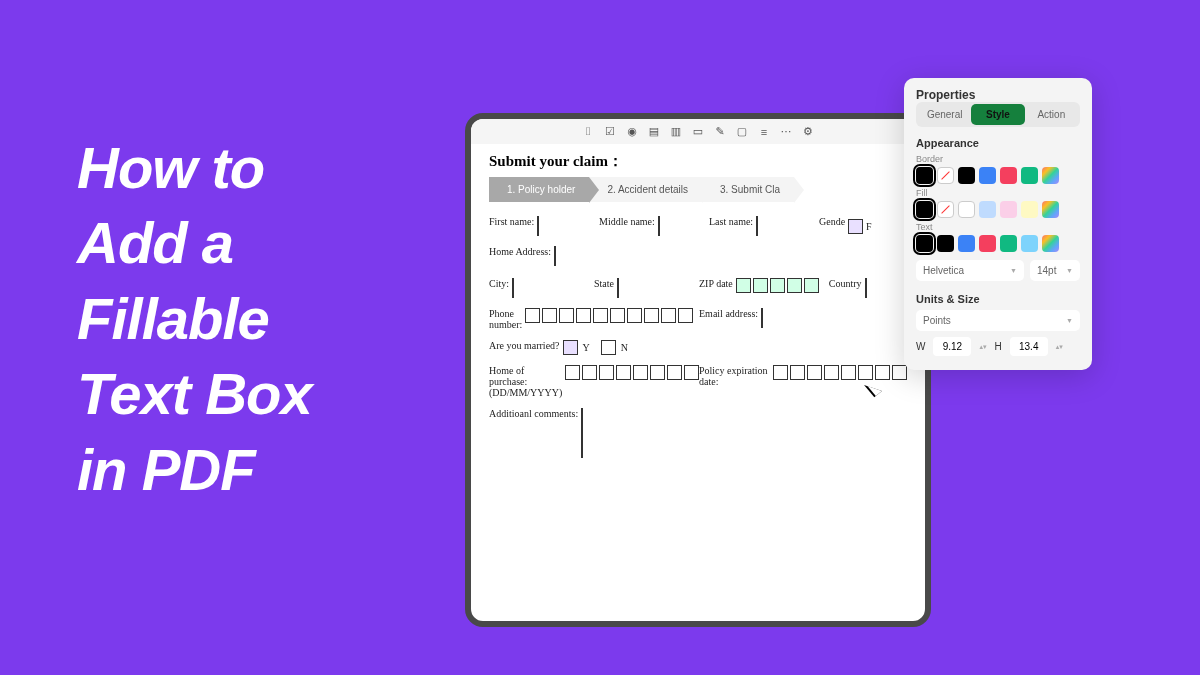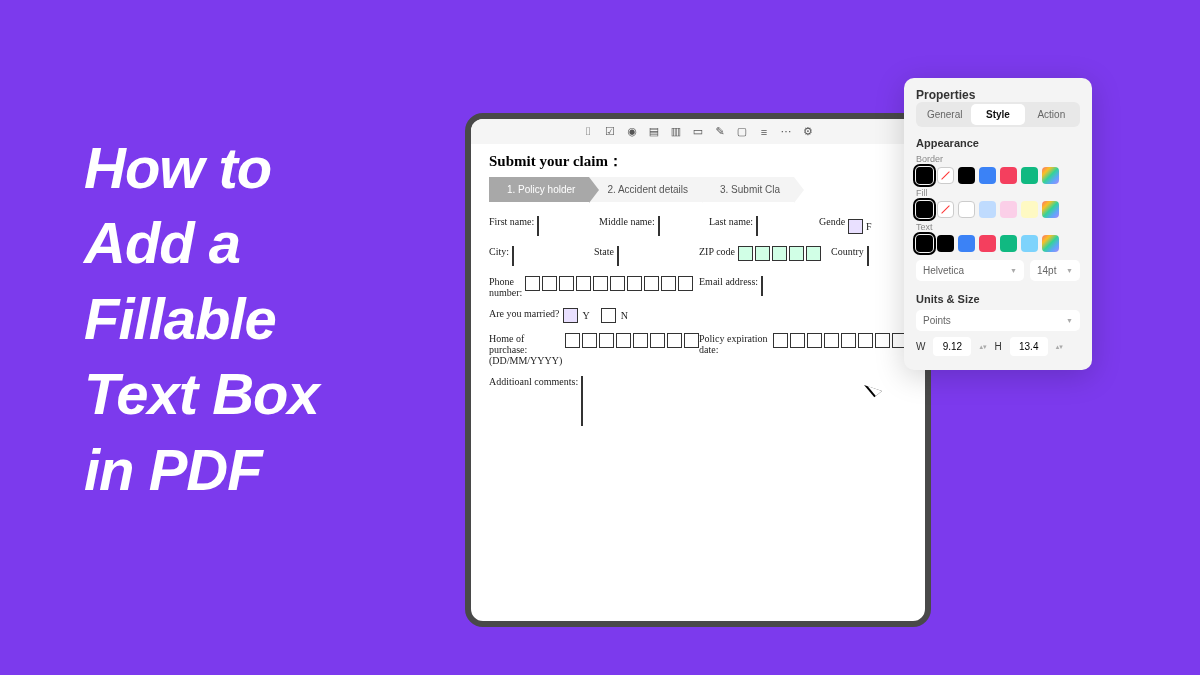--- a/index.html
+++ b/index.html
@@ -28,7 +28,7 @@
 .ptitle { font-weight: 700; font-size: 12px; }
 .tabs { display: flex; background: #e8e8e8; border-radius: 6px; padding: 2px; margin-bottom: 10px; }
 .tab { flex: 1; text-align: center; padding: 5px 0; font-size: 10px; color: #666; border-radius: 5px; cursor: pointer; }
-.tab.active { background: #ffffff; color: #111; font-weight: 600; }
+.tab.active { background: #15803d; color: #111; font-weight: 600; }
 .sect { font-weight: 600; font-size: 11px; margin: 6px 0 5px; }
 .sub { font-size: 9px; color: #888; margin: 4px 0 3px; }
 .swatches { display: flex; gap: 4px; flex-wrap: wrap; }

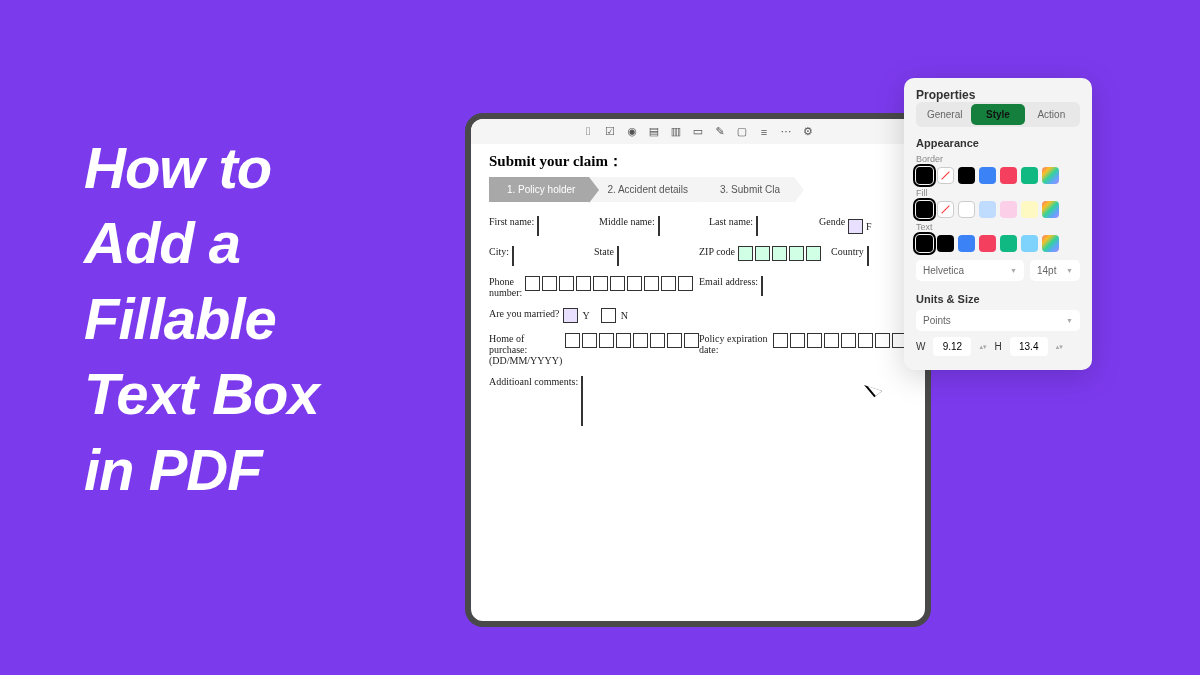--- a/index.html
+++ b/index.html
@@ -4,7 +4,7 @@
 <style>
 * { box-sizing: border-box; margin: 0; padding: 0; }
 body { width: 1200px; height: 675px; background: #7c3aed; font-family: -apple-system, Helvetica, Arial, sans-serif; position: relative; overflow: hidden; }
-.title { position: absolute; left: 84px; top: 130px; color: #fff; font-size: 58px; font-weight: 700; font-style: italic; line-height: 1.3; letter-spacing: -1px; }
+.title { position: absolute; left: 77px; top: 130px; color: #fff; font-size: 58px; font-weight: 700; font-style: italic; line-height: 1.3; letter-spacing: -1px; }
 .editor { position: absolute; left: 465px; top: 113px; width: 466px; height: 514px; background: #fff; border-radius: 18px; border: 6px solid #494949; overflow: hidden; }
 .toolbar { display: flex; justify-content: center; gap: 9px; padding: 6px 0; background: #f5f5f5; }
 .toolbar span { width: 13px; height: 13px; display: inline-flex; align-items: center; justify-content: center; color: #555; font-size: 11px; }

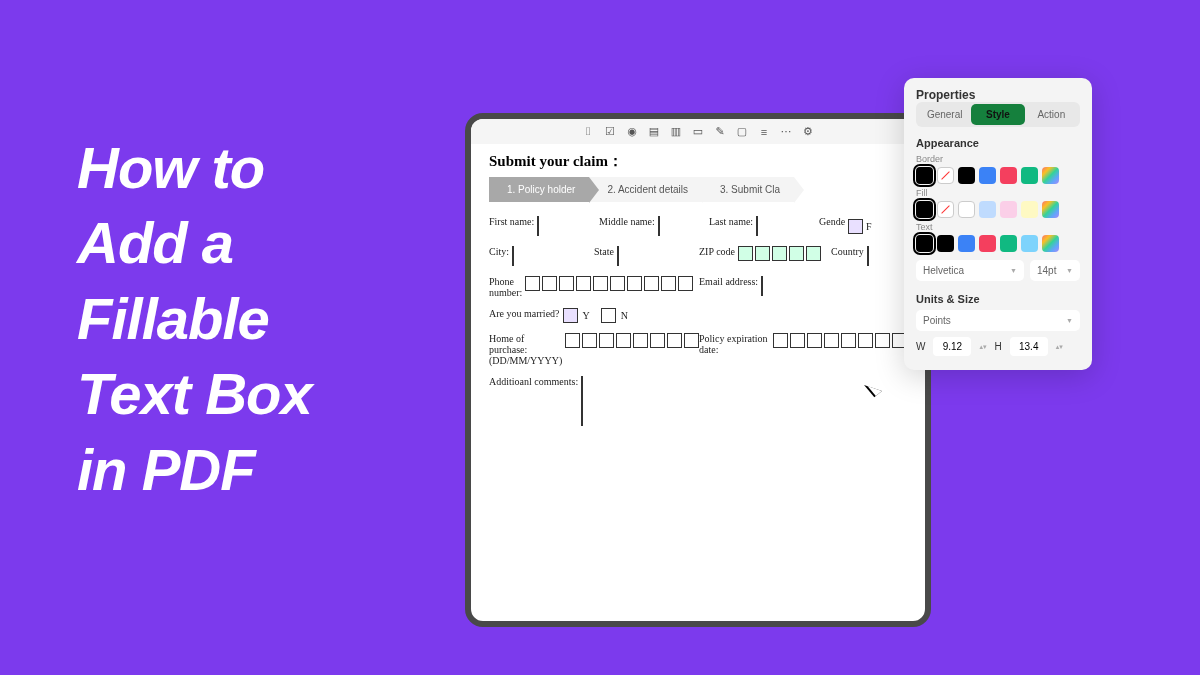--- a/index.html
+++ b/index.html
@@ -96,6 +96,10 @@
           </div>
         </div>
     </div>
+    <div class="fld" style="margin-bottom:12px">
+        <span class="lbl">Home Address:</span>
+        <div class="tbox" style="background:#c7ecff"></div>
+      </div>
     <div class="row">
       <div class="fld" style="width:95px">
           <span class="lbl">City:</span>

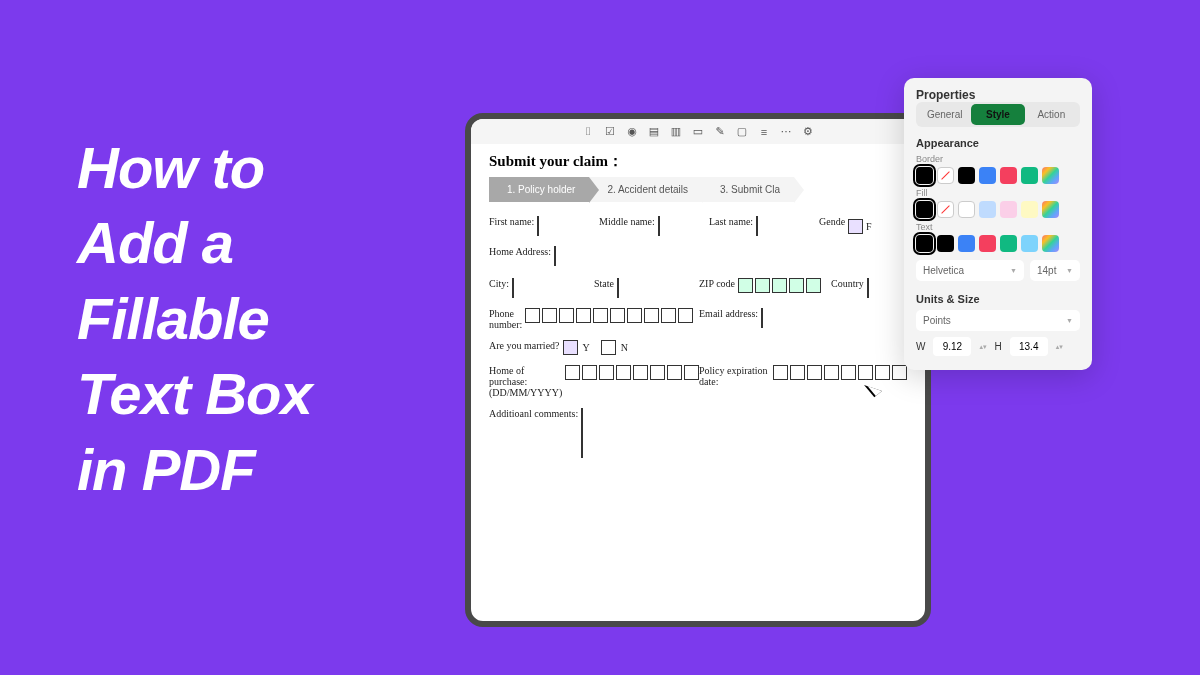--- a/index.html
+++ b/index.html
@@ -110,7 +110,7 @@
           <div class="tbox" style="background:#e9e0ff"></div>
         </div>
       <div class="fld">
-          <span class="lbl">ZIP code</span>
+          <span class="lbl">ZIP date</span>
           <div class="boxes">
             <div class="sq" style="background:#d1ffe6"></div>
             <div class="sq" style="background:#d1ffe6"></div>

